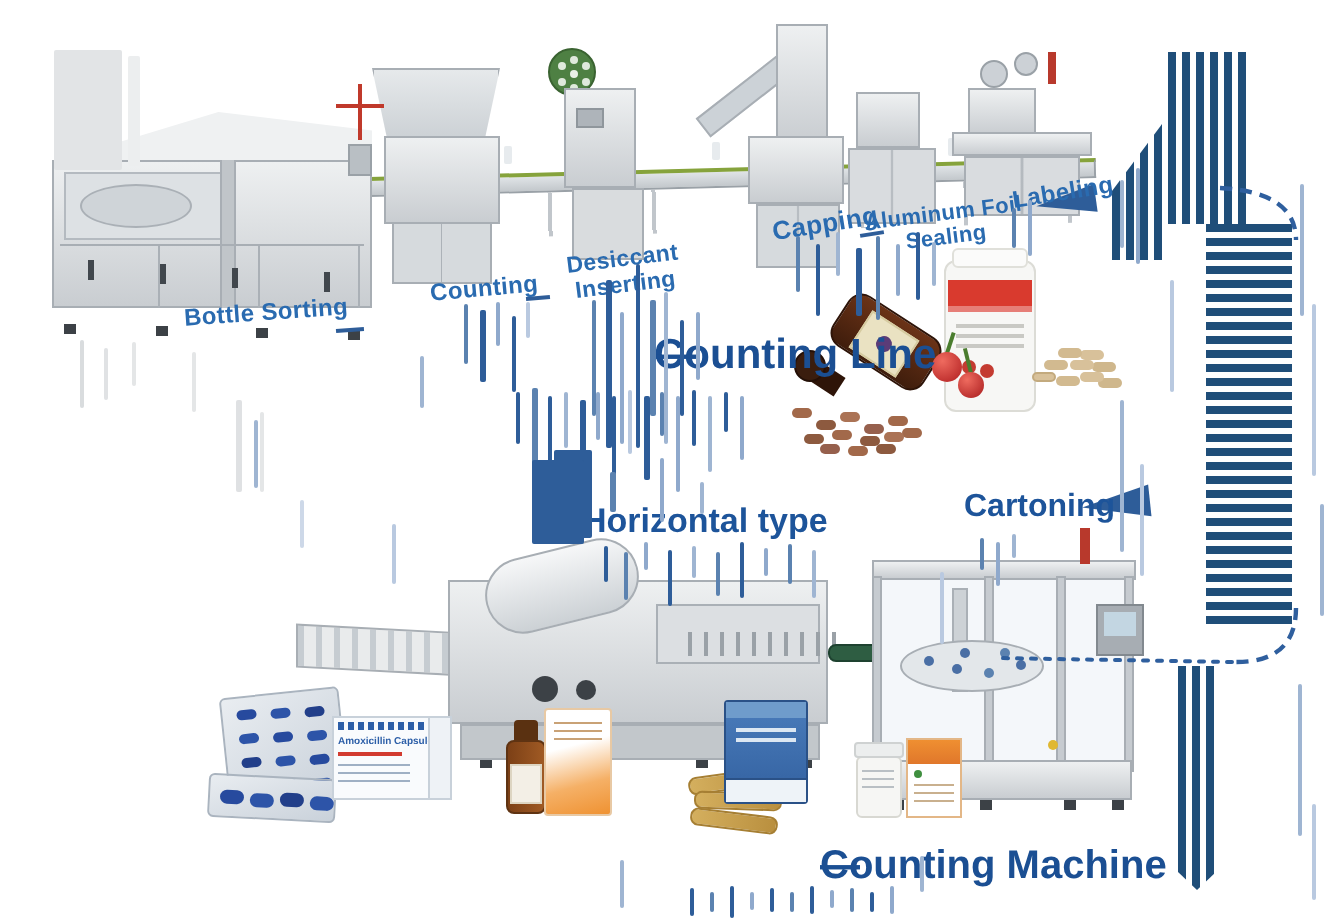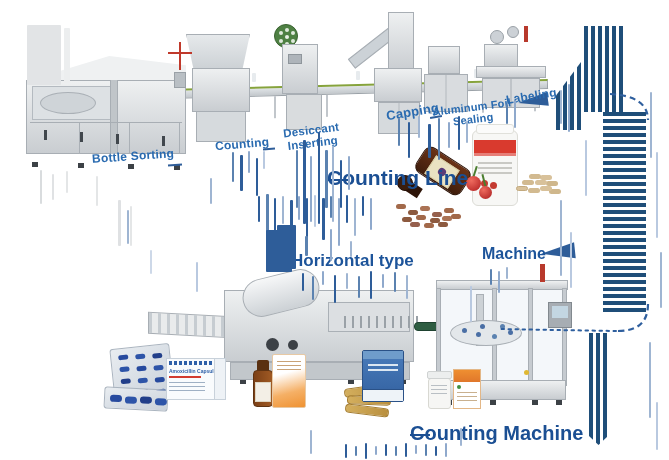--- a/index.html
+++ b/index.html
@@ -433,7 +433,7 @@
     </div>
 
   <div id="type-horizontal" class="type-label">Horizontal type</div>
-  <div id="type-vertical" class="type-label">Machine</div>
+  <div id="type-vertical" class="type-label">Cartoning</div>
 
   <div id="title-cartoning" class="big-title">
       <span>—</span>

